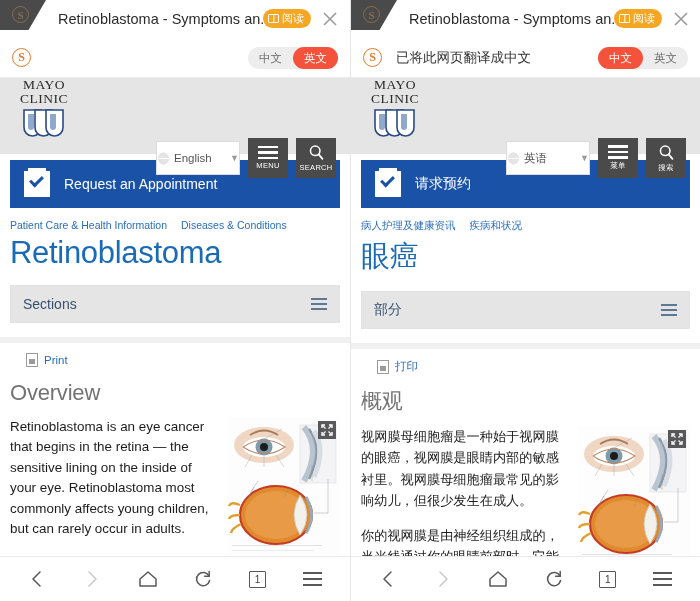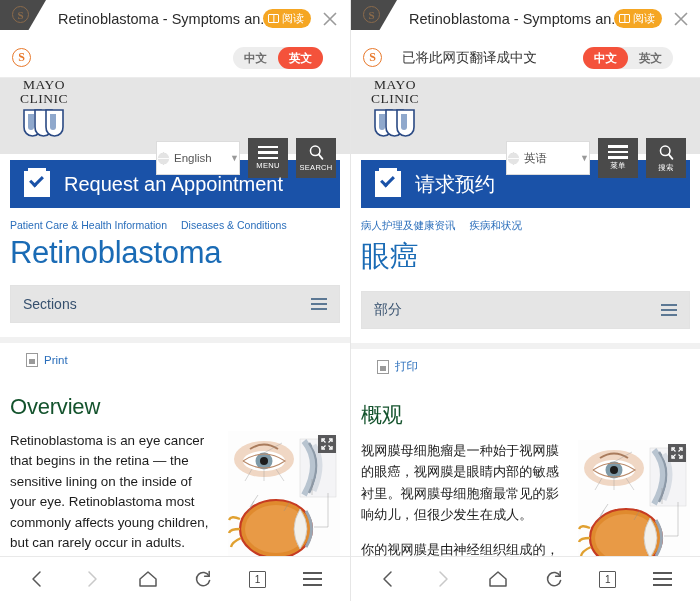--- a/index.html
+++ b/index.html
@@ -92,10 +92,10 @@
     white-space:nowrap;
   }
   .lang-toggle {
-    position:absolute; right:27px; top:9px;
+    position:absolute; right:12px; top:9px;
     display:flex; align-items:center;
     background:#ededed; border-radius:11px;
-    height:22px; padding:0;font-weight:bold;
+    height:22px; padding:0;
   }
   .lang-toggle span {
     font-size:11.5px; line-height:22px;

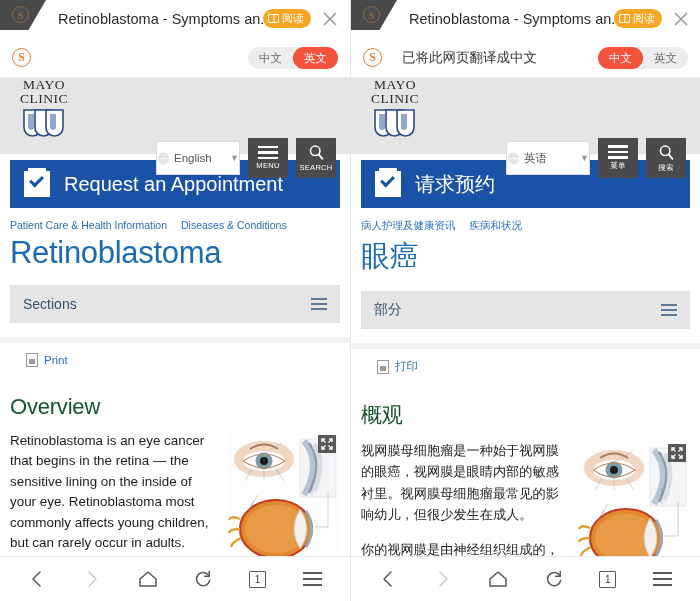--- a/index.html
+++ b/index.html
@@ -88,7 +88,7 @@
     flex:0 0 19px;
   }
   .translate-msg {
-    margin-left:20px; font-size:13.5px; color:#333;
+    margin-left:14px; font-size:13.5px; color:#333;
     white-space:nowrap;
   }
   .lang-toggle {

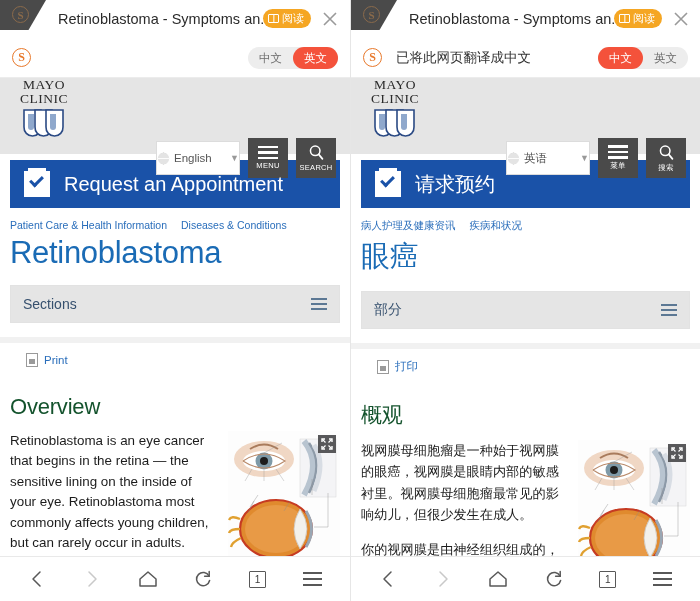--- a/index.html
+++ b/index.html
@@ -172,7 +172,7 @@
     border-left:3.5px solid #1a52a8; border-bottom:3.5px solid #1a52a8;
     transform:rotate(-45deg);
   }
-  .appt-label { font-size:20px; }
+  .appt-label { font-size:14px; }
 
   
   .crumbs {

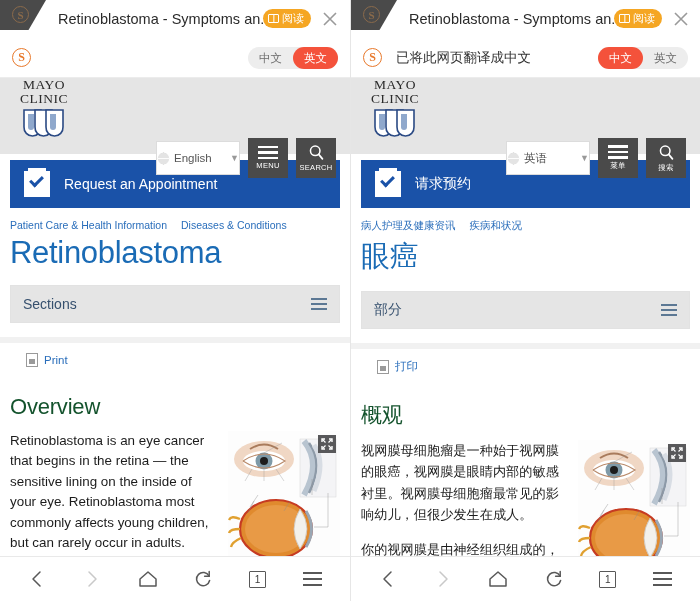--- a/index.html
+++ b/index.html
@@ -210,7 +210,7 @@
     background:#9a9a9a;
   }
   .print-label { font-size:11.5px; color:#2a6ebb; }
-  .h2 { font-size:22px; font-weight:400; color:#14532d; margin-top:27px; letter-spacing:-0.2px; }
+  .h2 { font-size:22px; font-weight:400; color:#737373; margin-top:13px; letter-spacing:-0.2px; }
   .h2.cn { font-size:21px; }
   .body-cols { display:flex; gap:10px; margin-top:11px; }
   .body-text { flex:1 1 auto; }

